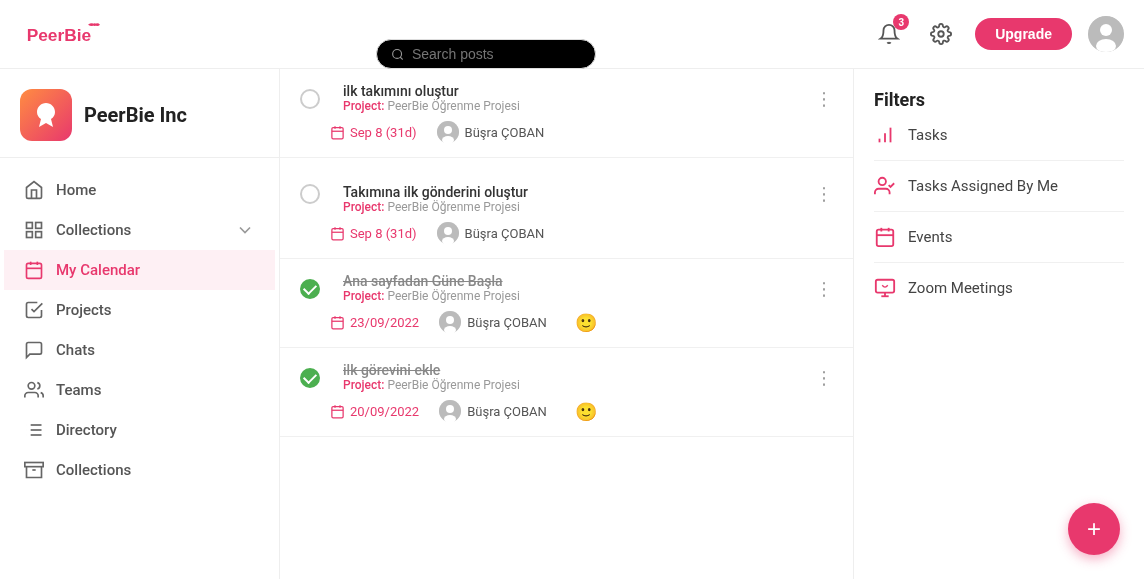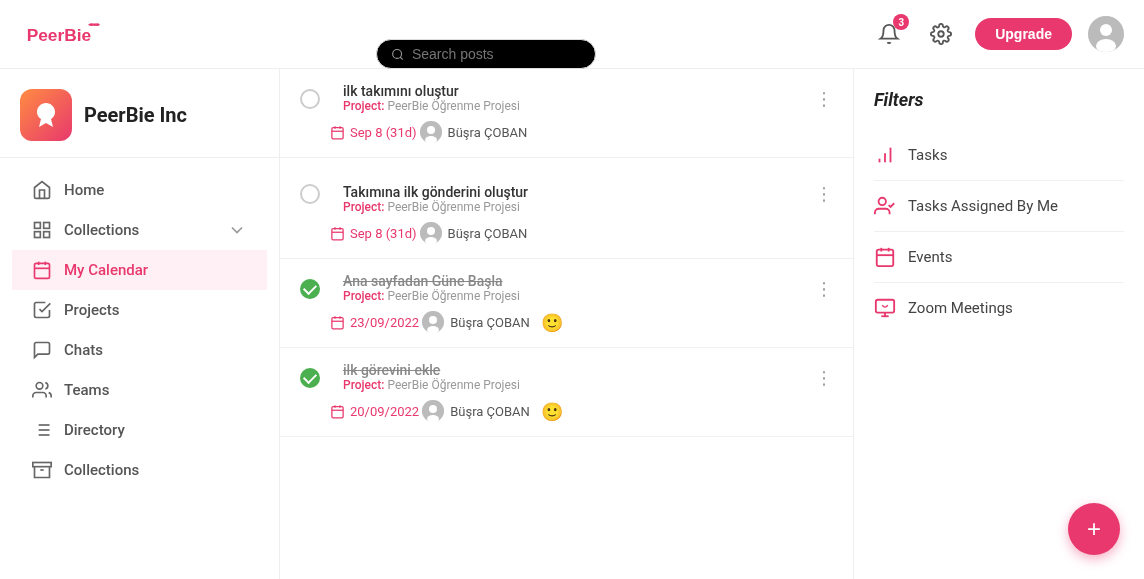--- a/index.html
+++ b/index.html
@@ -127,7 +127,7 @@
     .filters-panel {
       width: 290px; background: #fff; padding: 20px; flex-shrink: 0; overflow-y: auto;
     }
-    .filters-title { font-size: 18px; font-weight: 700; color: #222; margin-bottom: 20px; font-style: italic; }
+    .filters-title { font-size: 18px; font-weight: 700; color: #222; margin-bottom: 0; }
     .filter-item {
       display: flex; align-items: center; gap: 12px; padding: 14px 0;
       border-bottom: 1px solid #f0f0f0; cursor: pointer; color: #444; font-size: 15px;

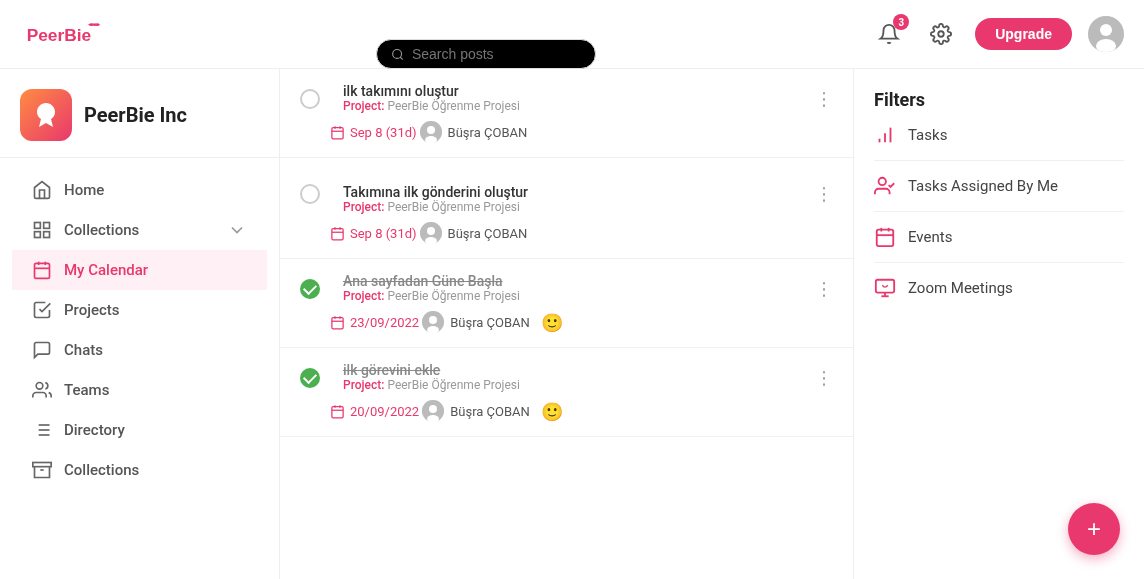--- a/index.html
+++ b/index.html
@@ -107,7 +107,7 @@
     .task-project span { color: #e8386d; font-weight: 500; }
     .task-menu { margin-left: auto; color: #999; cursor: pointer; font-size: 18px; }
     .task-meta {
-      display: flex; align-items: center; gap: 3px; padding-left: 30px;
+      display: flex; align-items: center; gap: 20px; padding-left: 30px;
     }
     .task-date {
       display: flex; align-items: center; gap: 5px; font-size: 13px; color: #e8386d;

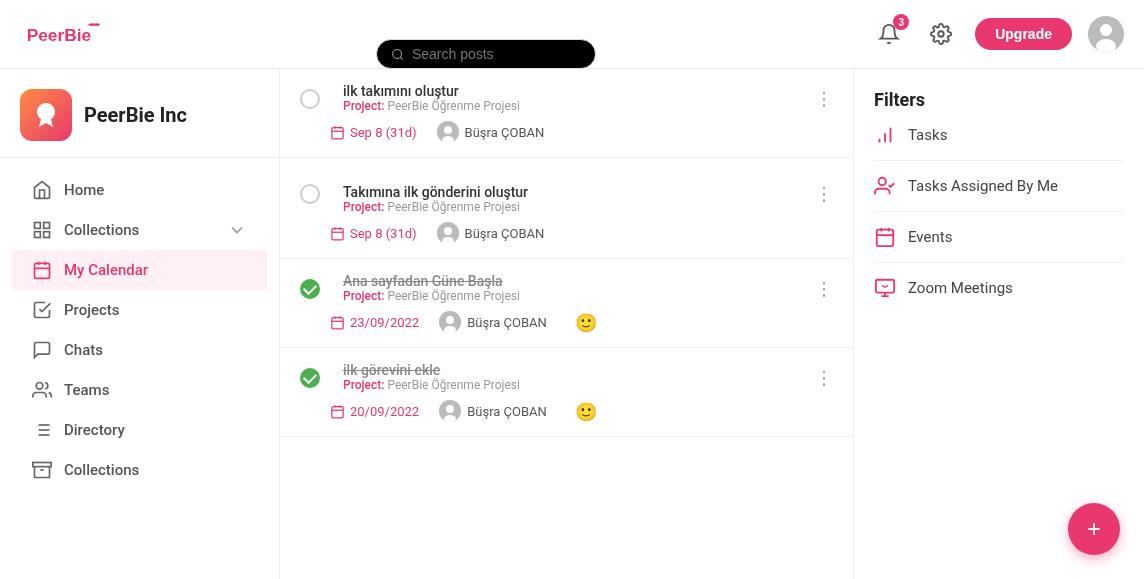--- a/index.html
+++ b/index.html
@@ -63,7 +63,7 @@
     }
     .brand-icon svg { width: 30px; height: 30px; fill: #fff; }
     .brand-name { font-size: 20px; font-weight: 700; color: #222; }
-    .sidebar-nav { padding: 12px 12px; flex: 1; }
+    .sidebar-nav { padding: 12px 4px; flex: 1; }
     .nav-item {
       display: flex; align-items: center; gap: 12px; padding: 10px 20px;
       cursor: pointer; color: #555; font-size: 15px; font-weight: 500;

